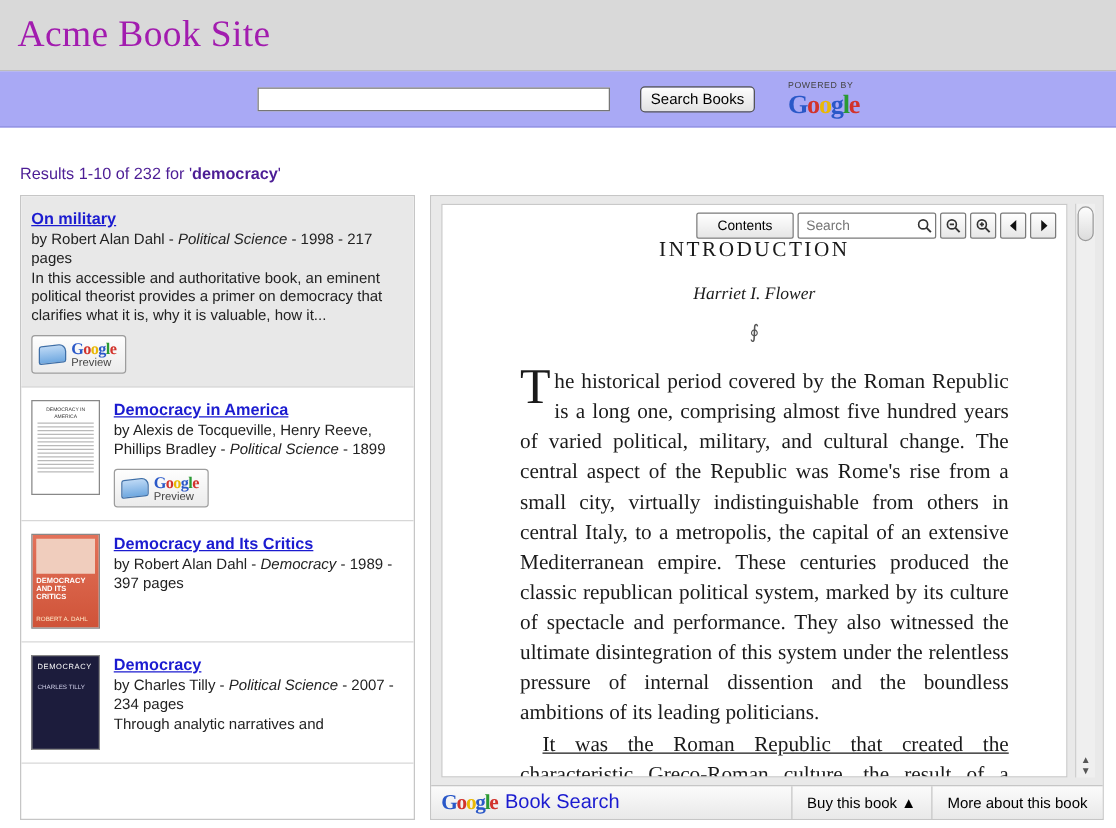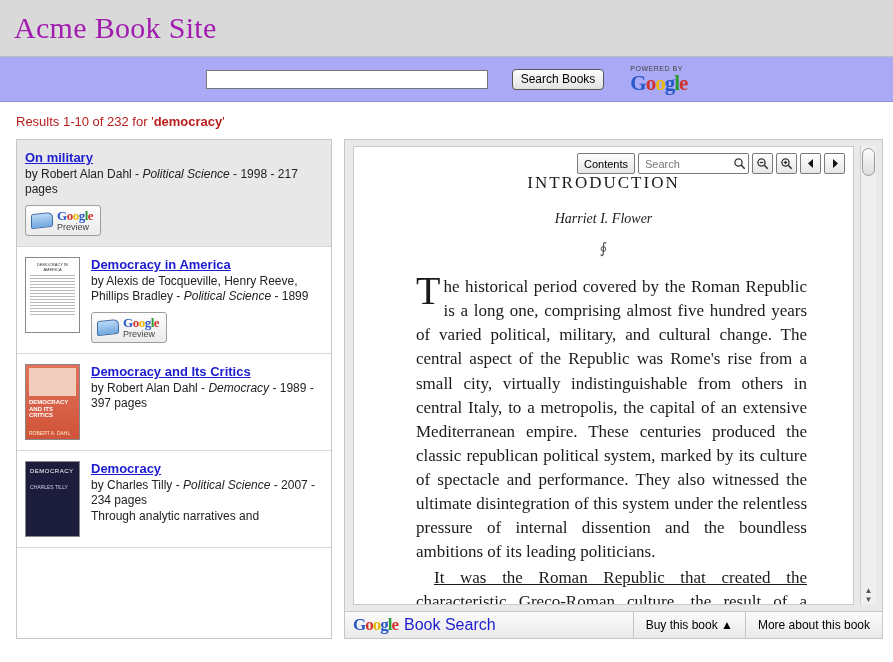--- a/index.html
+++ b/index.html
@@ -91,9 +91,9 @@
 
   
   .results-line {
-    padding: 12px 0 10px 16px;
+    padding: 29px 0 10px 16px;
     font-size: 13px;
-    color: #b91c1c;
+    color: #4c1d95;
   }
   .results-line b { font-weight: bold; }
 

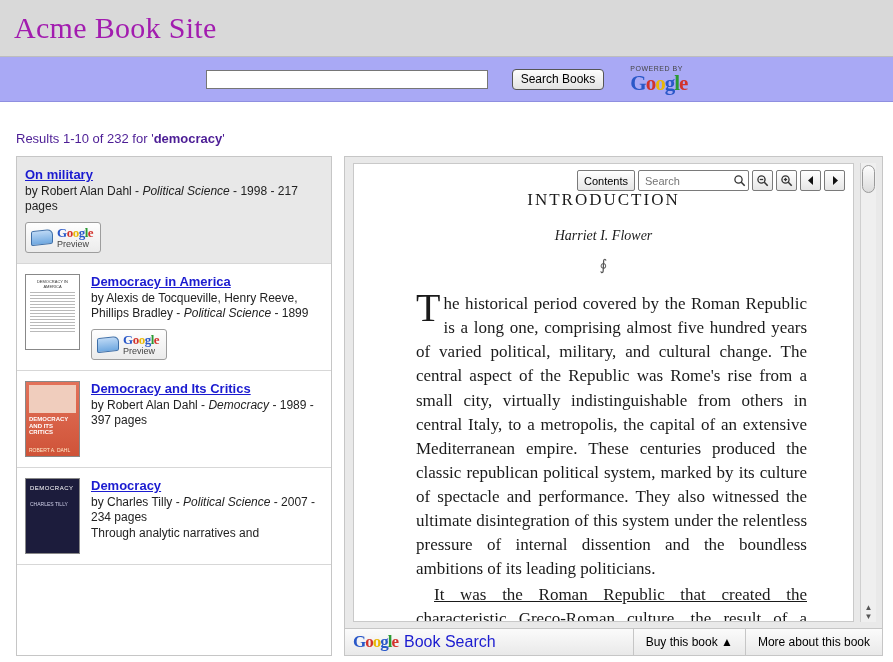--- a/index.html
+++ b/index.html
@@ -241,7 +241,7 @@
     border: 1px solid #7a7a7a;
     background: linear-gradient(#ffffff, #e6e6e6);
     font-size: 11px;
-    padding: 0 6px;
+    padding: 0 16px;
     border-radius: 2px;
     cursor: pointer;
     display: flex;

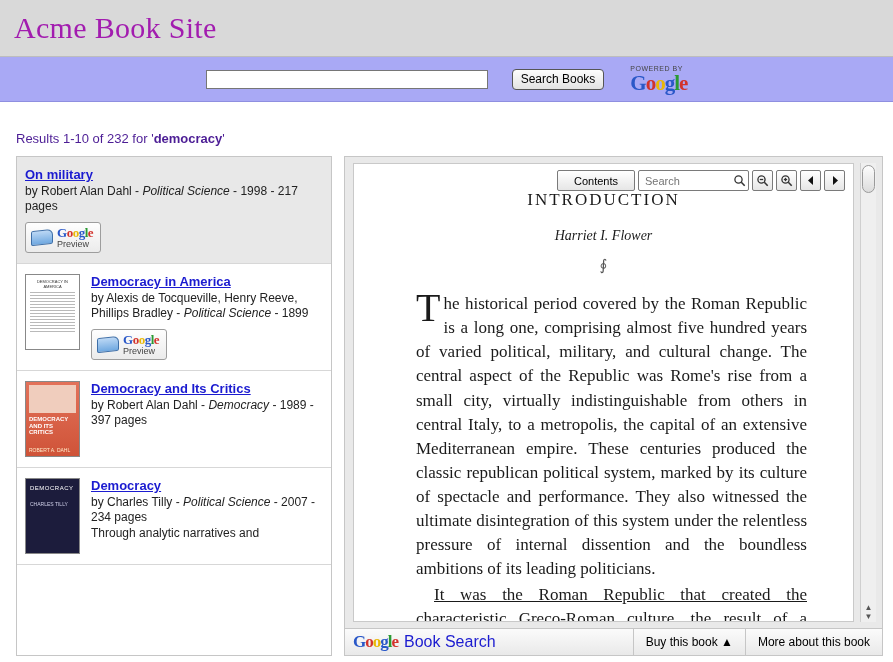--- a/index.html
+++ b/index.html
@@ -394,6 +394,7 @@
       <div class="res-body">
         <a class="res-title">On military</a>
         <div class="res-meta"><span>by Robert Alan Dahl - </span><i>Political Science</i><span> - 1998 - 217 pages</span></div>
+        <div class="res-snippet">In this accessible and authoritative book, an eminent political theorist provides a primer on democracy that clarifies what it is, why it is valuable, how it...</div>
         <div class="preview-btn">
           <span class="book-icon">
               <span class="bk"></span>

